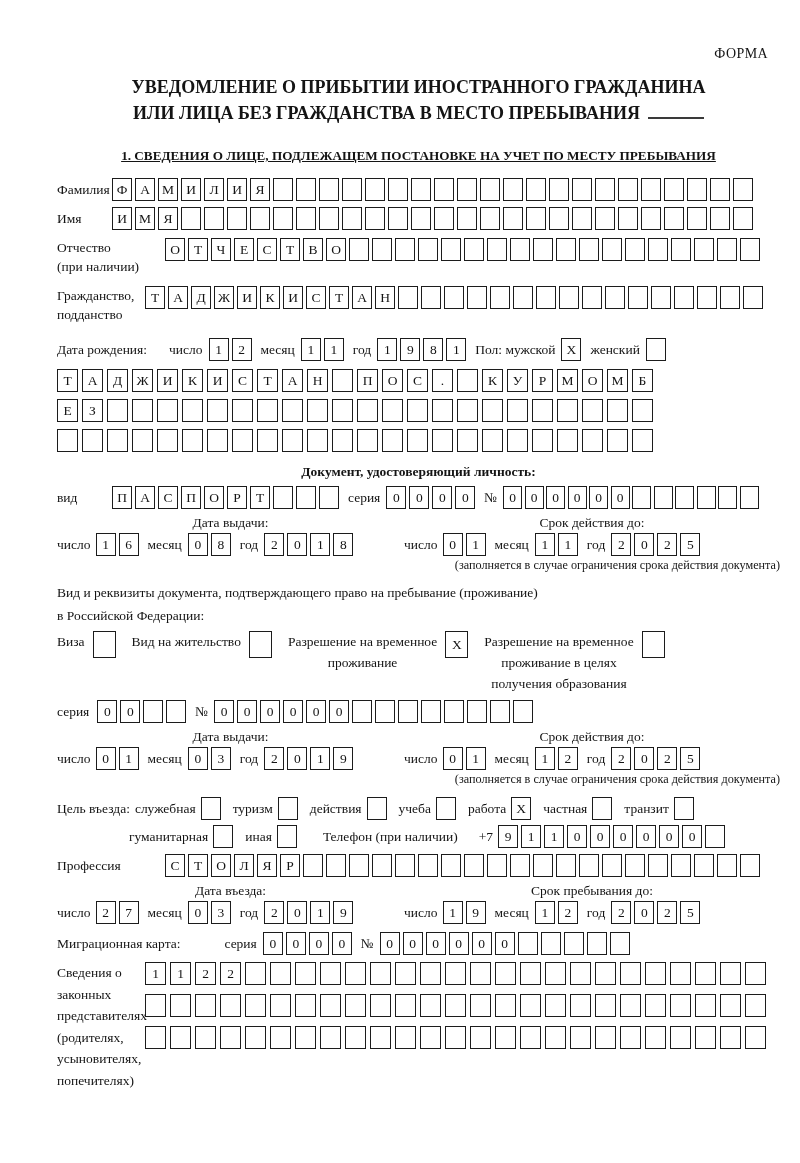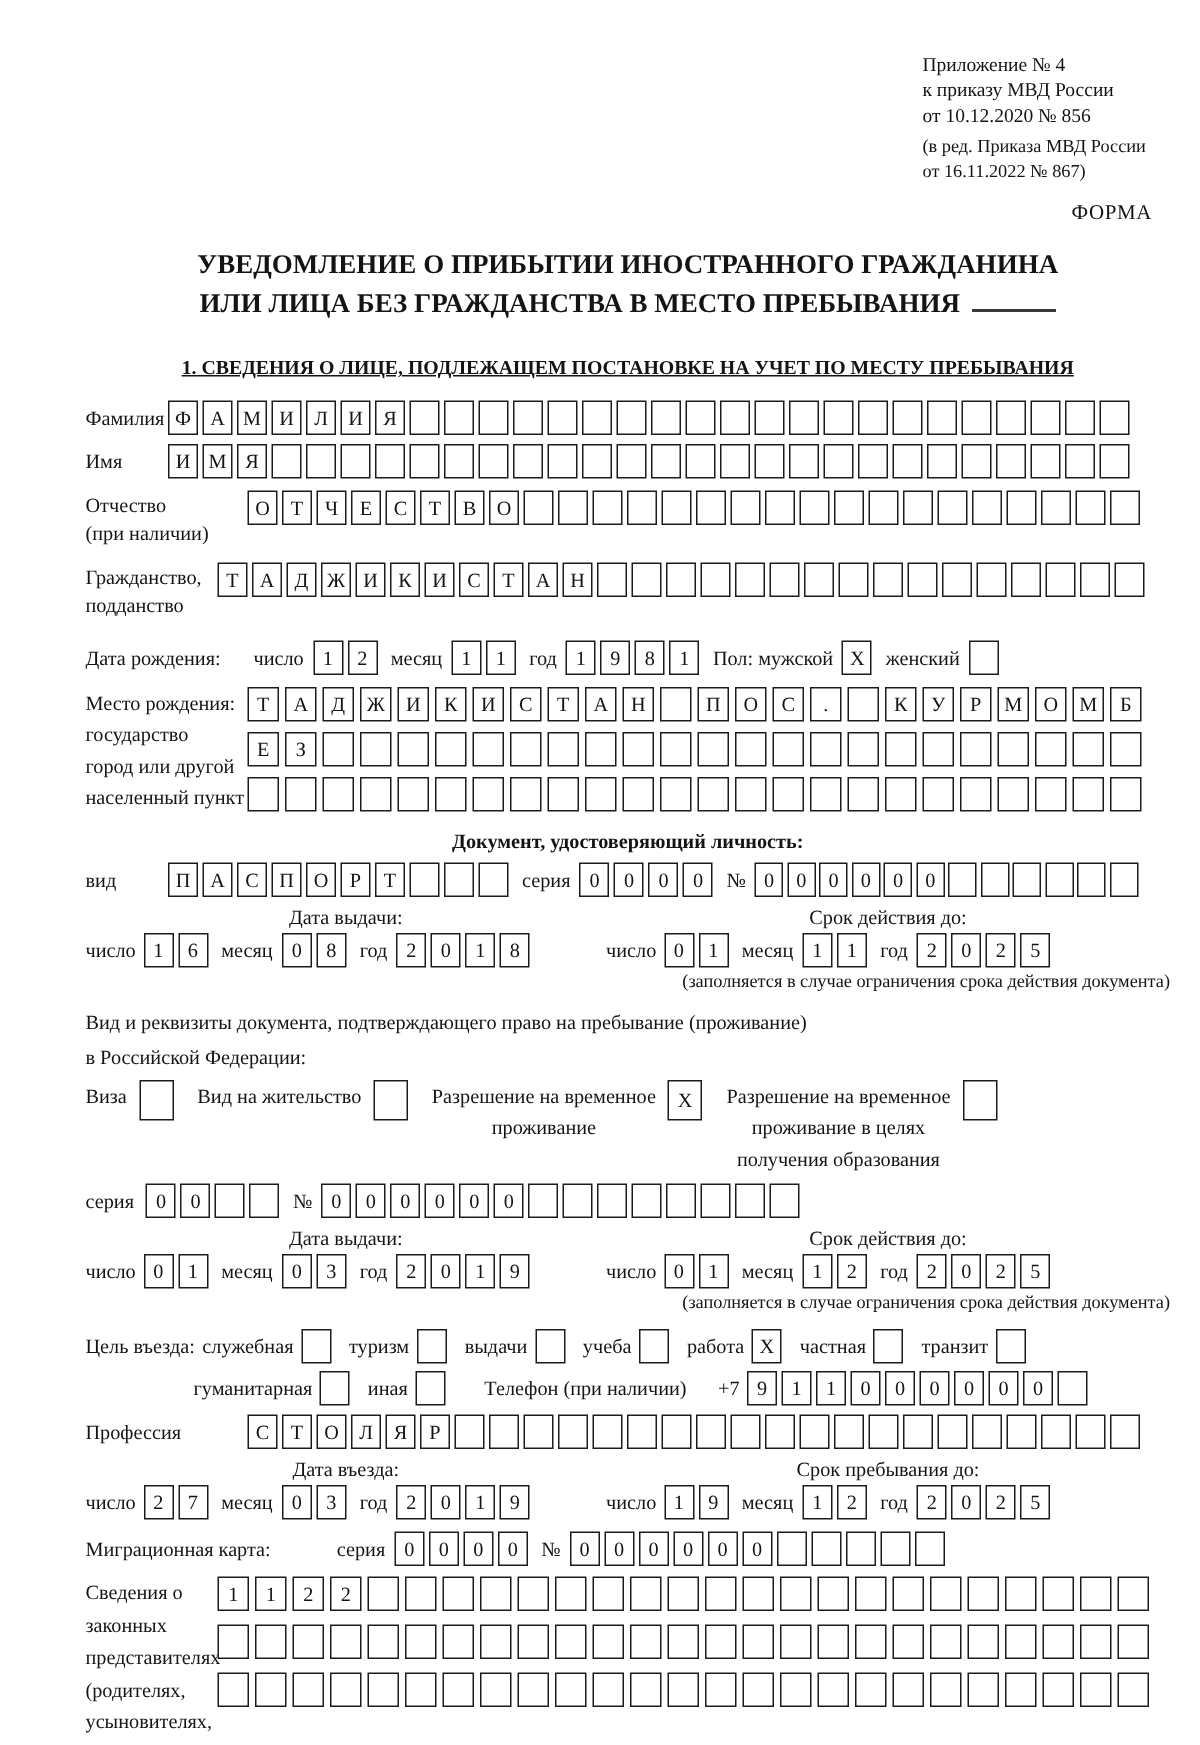--- a/index.html
+++ b/index.html
@@ -85,13 +85,6 @@
 
 <div class="page">
 
-  <div class="ref-block">
-    <div>Приложение № 4</div>
-    <div>к приказу МВД России</div>
-    <div>от 10.12.2020 № 856</div>
-    <div class="ref-small gap-top">(в ред. Приказа МВД России</div>
-    <div class="ref-small">от 16.11.2022 № 867)</div>
-  </div>
   <div class="forma">ФОРМА</div>
 
   <div class="title">

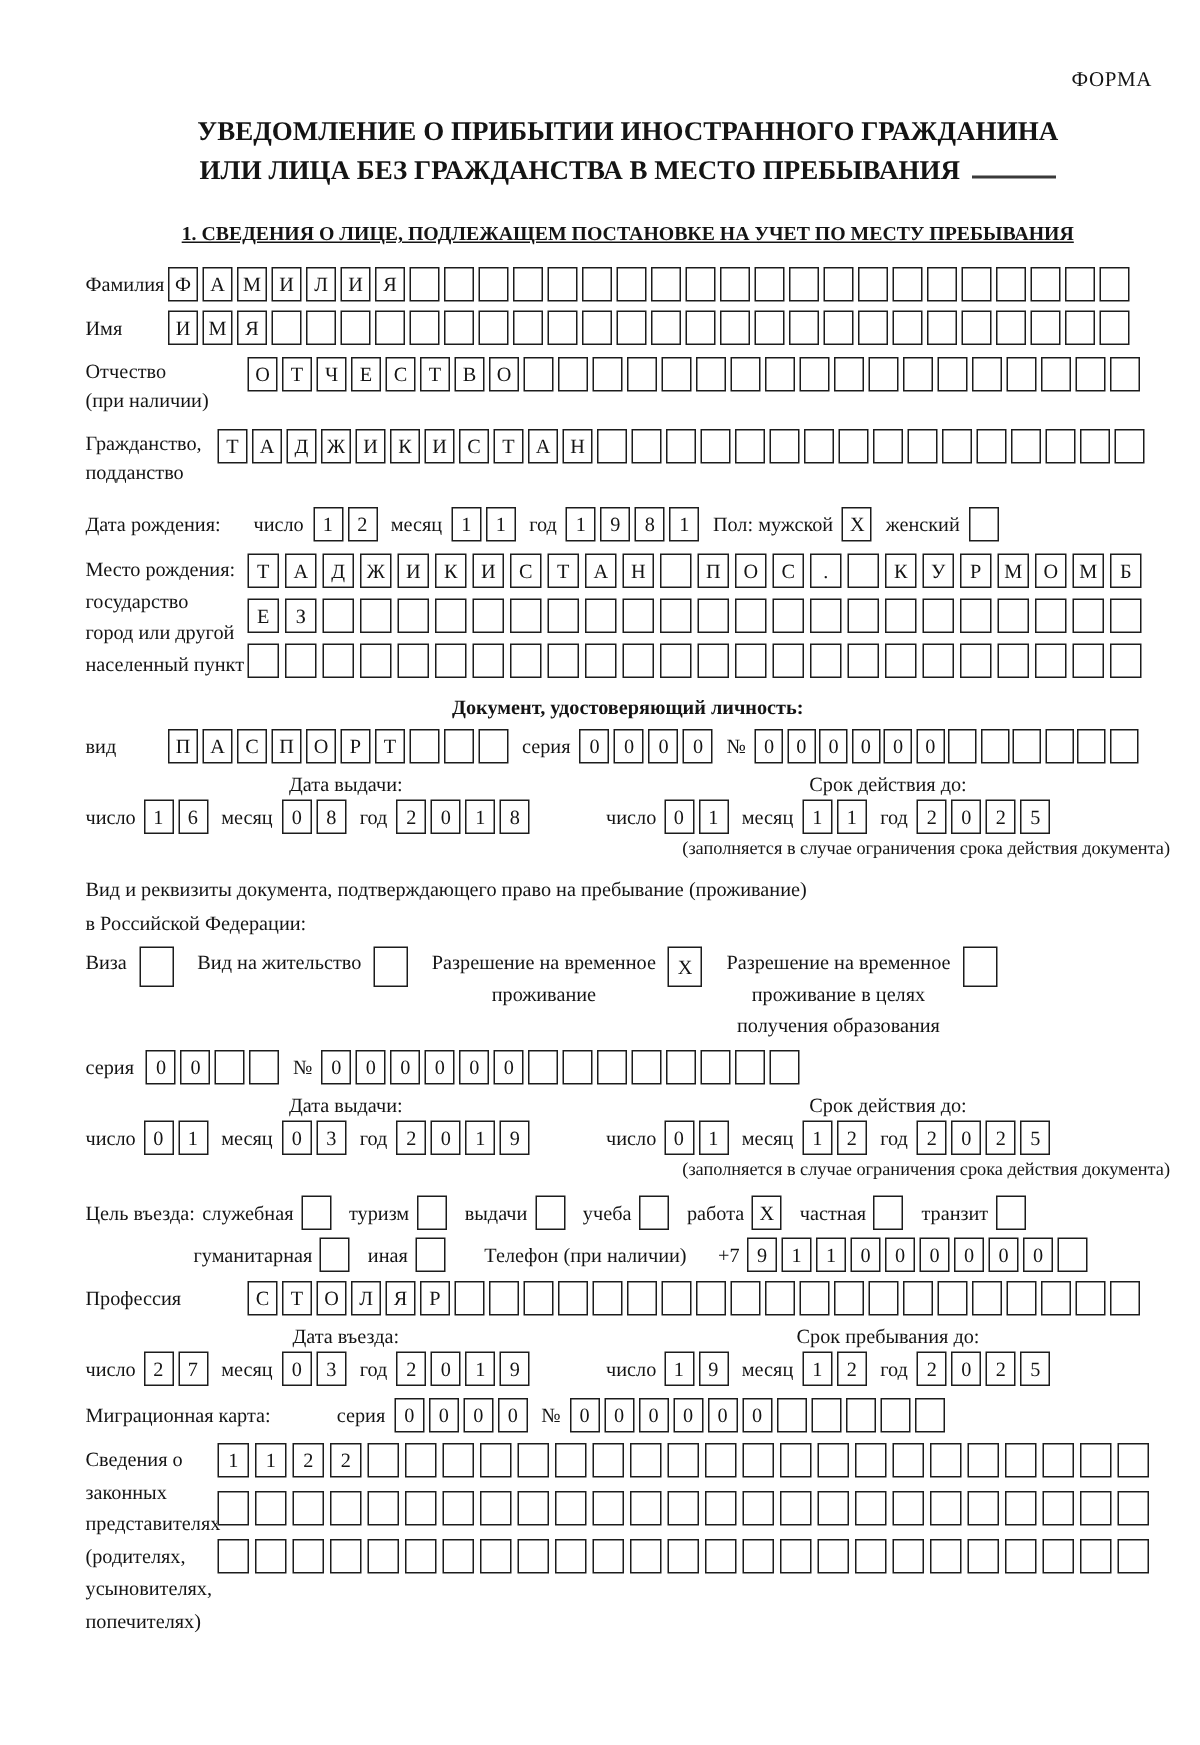--- a/index.html
+++ b/index.html
@@ -263,12 +263,6 @@
   </div>
 
   <div class="bp">
-    <div class="bp-labels">
-      <div>Место рождения:</div>
-      <div>государство</div>
-      <div>город или другой</div>
-      <div>населенный пункт</div>
-    </div>
     <div class="bp-rows">
       <div class="cells wide">
           <span class="cell">Т</span>

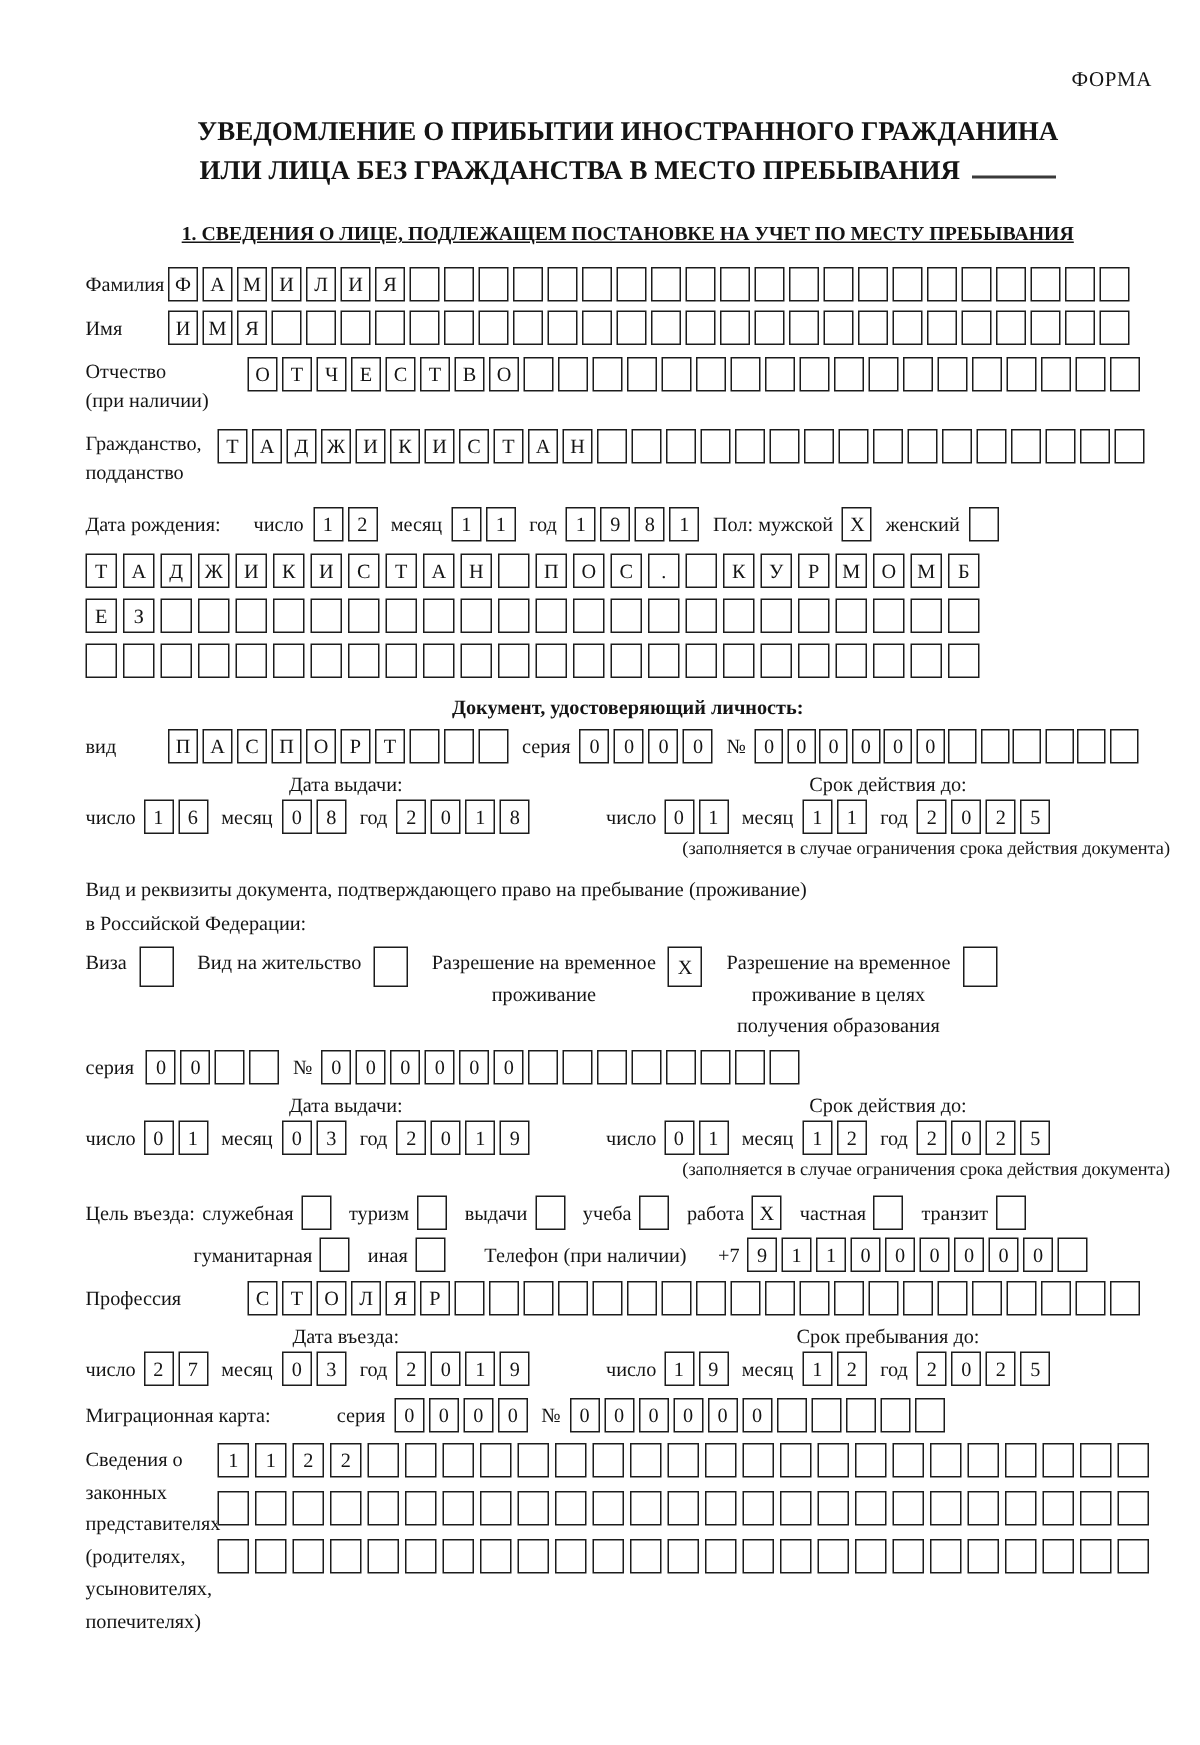--- a/index.html
+++ b/index.html
@@ -553,7 +553,7 @@
     <span class="cells pbox">
         <span class="cell"></span>
       </span>
-    <span class="plbl">выдачи</span>
+    <span class="plbl">действия</span>
     <span class="cells pbox">
         <span class="cell"></span>
       </span>

